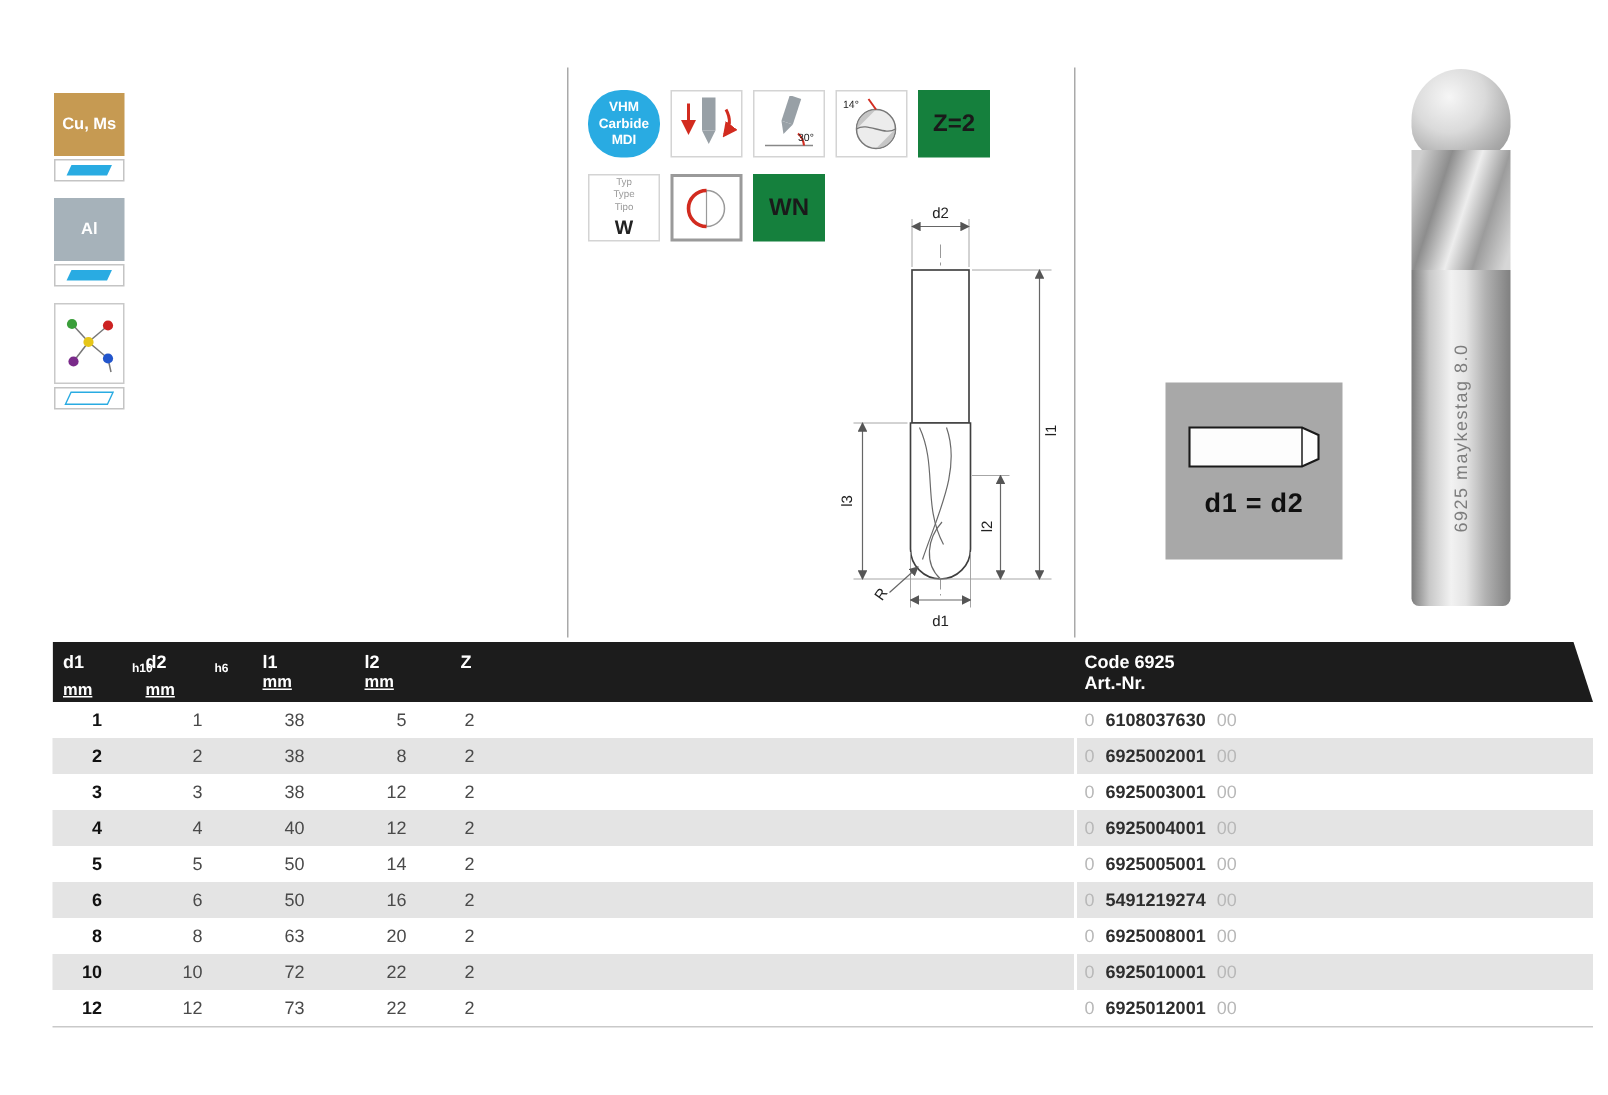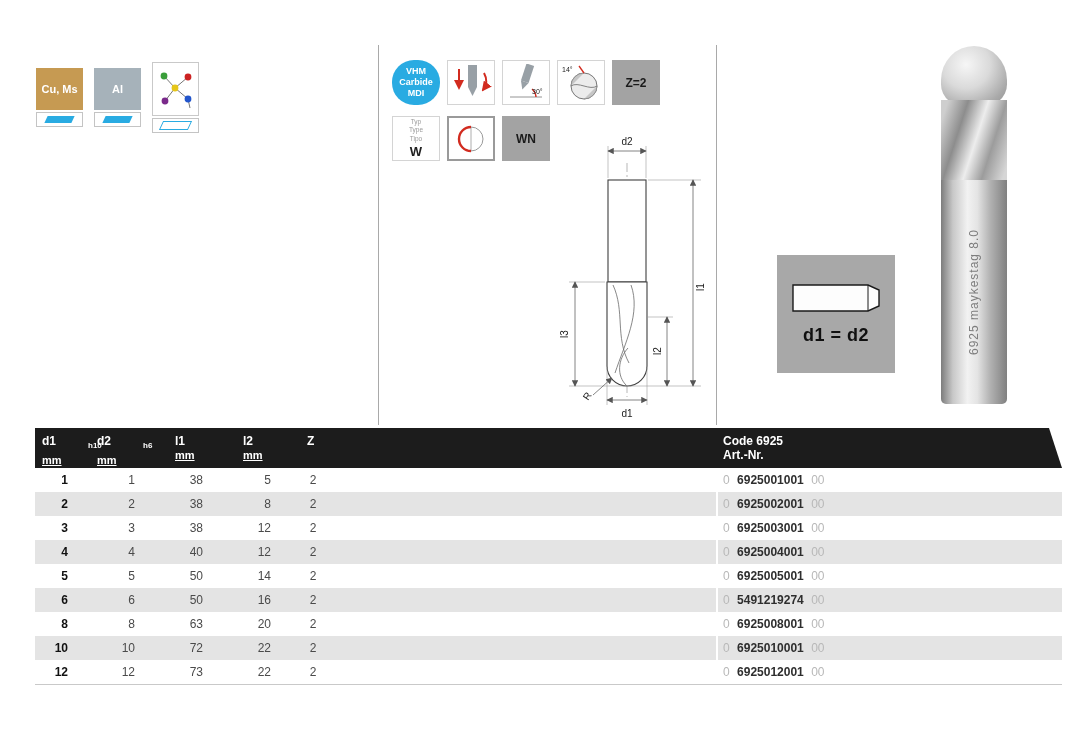--- a/index.html
+++ b/index.html
@@ -12,7 +12,7 @@
   .vline.v2 { left:716px; }
 
   
-  .materials { position:absolute; left:36px; top:62px; display:flex; gap:11px; align-items:center; }
+  .materials { position:absolute; left:36px; top:62px; display:flex; gap:11px; align-items:flex-start;flex-direction:column; }
   .mat { width:47px; }
   .mat-box { height:42px; display:flex; align-items:center; justify-content:center;
              color:#fff; font-size:11px; font-weight:bold; }

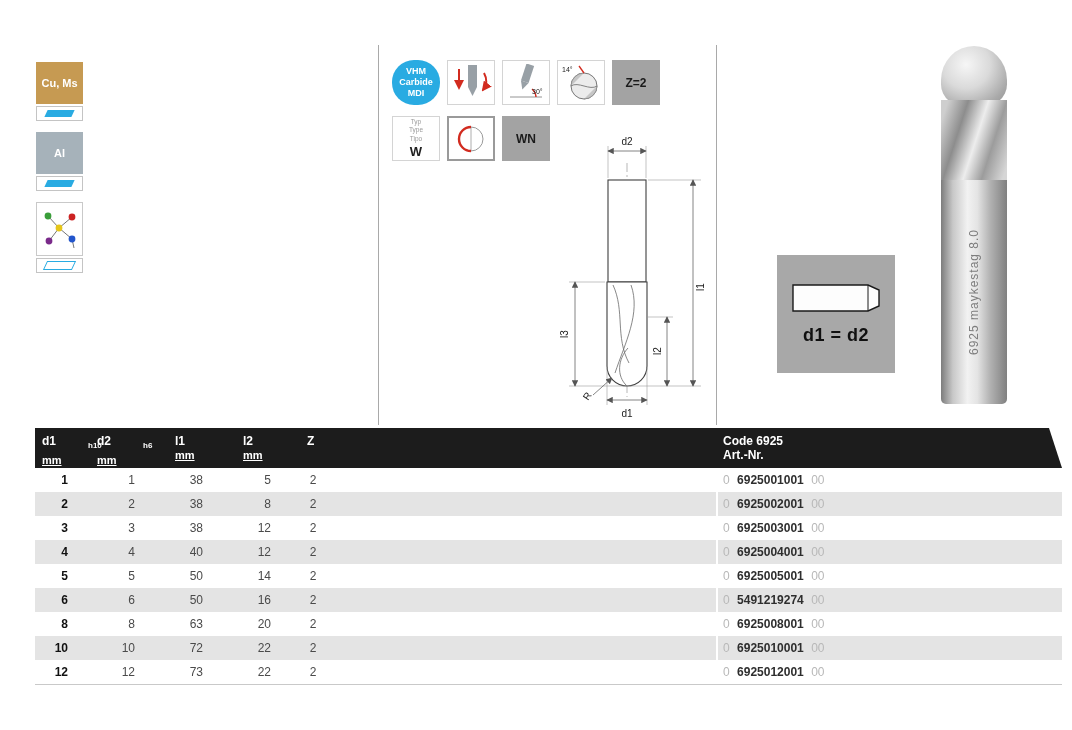--- a/index.html
+++ b/index.html
@@ -33,7 +33,7 @@
   .picto.cyan { background:#29abe2; color:#fff; font-size:9px; font-weight:bold; line-height:1.25;border-radius:22px; }
   .picto.lite { background:#fff; border:1px solid #d4d4d4; }
   .picto.framed { background:#fff; border:2px solid #9a9a9a; }
-  .picto.gray { background:#a3a3a3; color:#1a1a1a; font-weight:bold; font-size:12px;align-items:center; }
+  .picto.gray { background:#15803d; color:#1a1a1a; font-weight:bold; font-size:16px;align-items:center; }
   .typ-small { font-size:6.5px; color:#9a9a9a; line-height:1.25; text-align:center; }
   .typ-letter { font-size:13px; font-weight:bold; color:#222; margin-top:1px; }
 

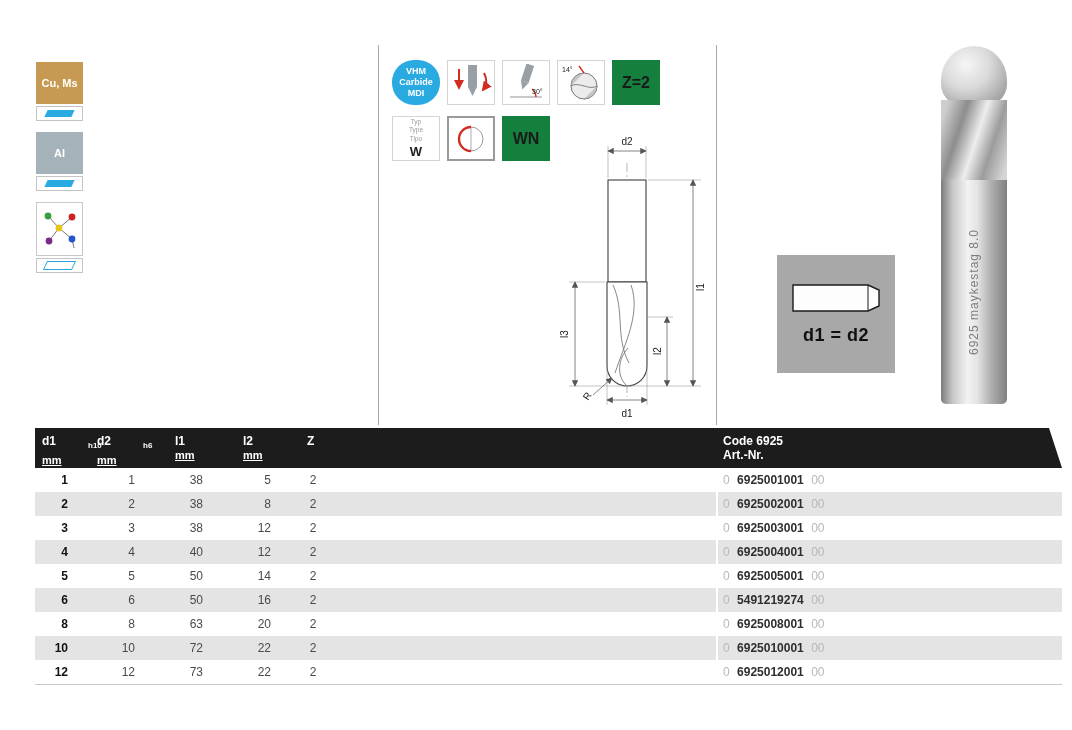--- a/index.html
+++ b/index.html
@@ -301,7 +301,7 @@
           <span class="cell c-z">2</span>
           <span class="cell c-code">
             <span class="code-muted">0</span>
-            <span class="code-main">6925001001</span>
+            <span class="code-main">6108037630</span>
             <span class="code-muted">00</span>
           </span>
         </div>

